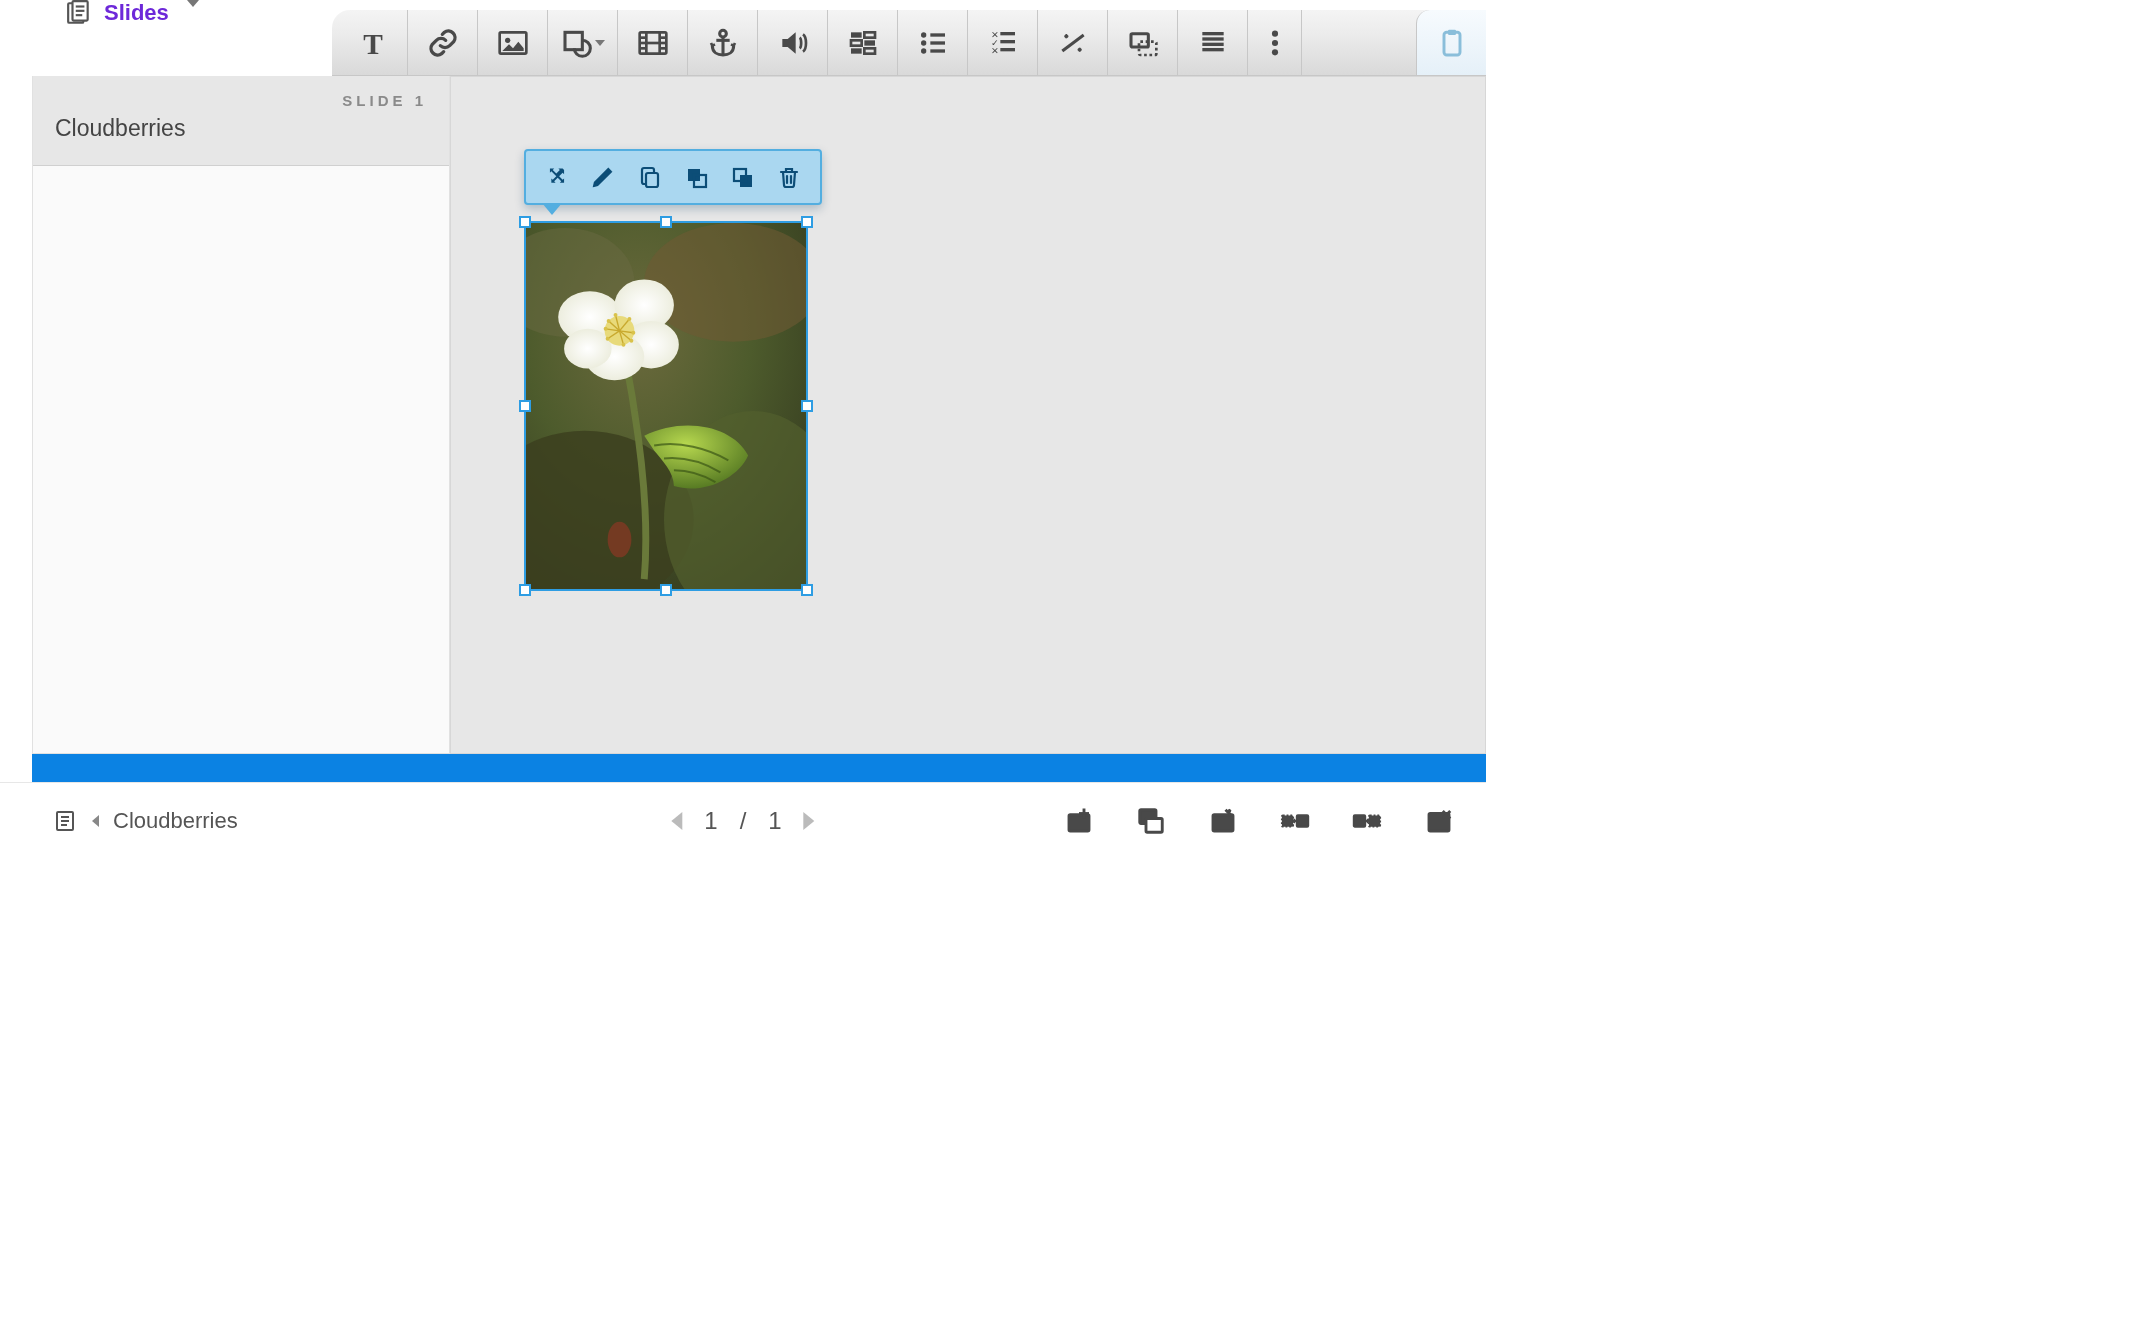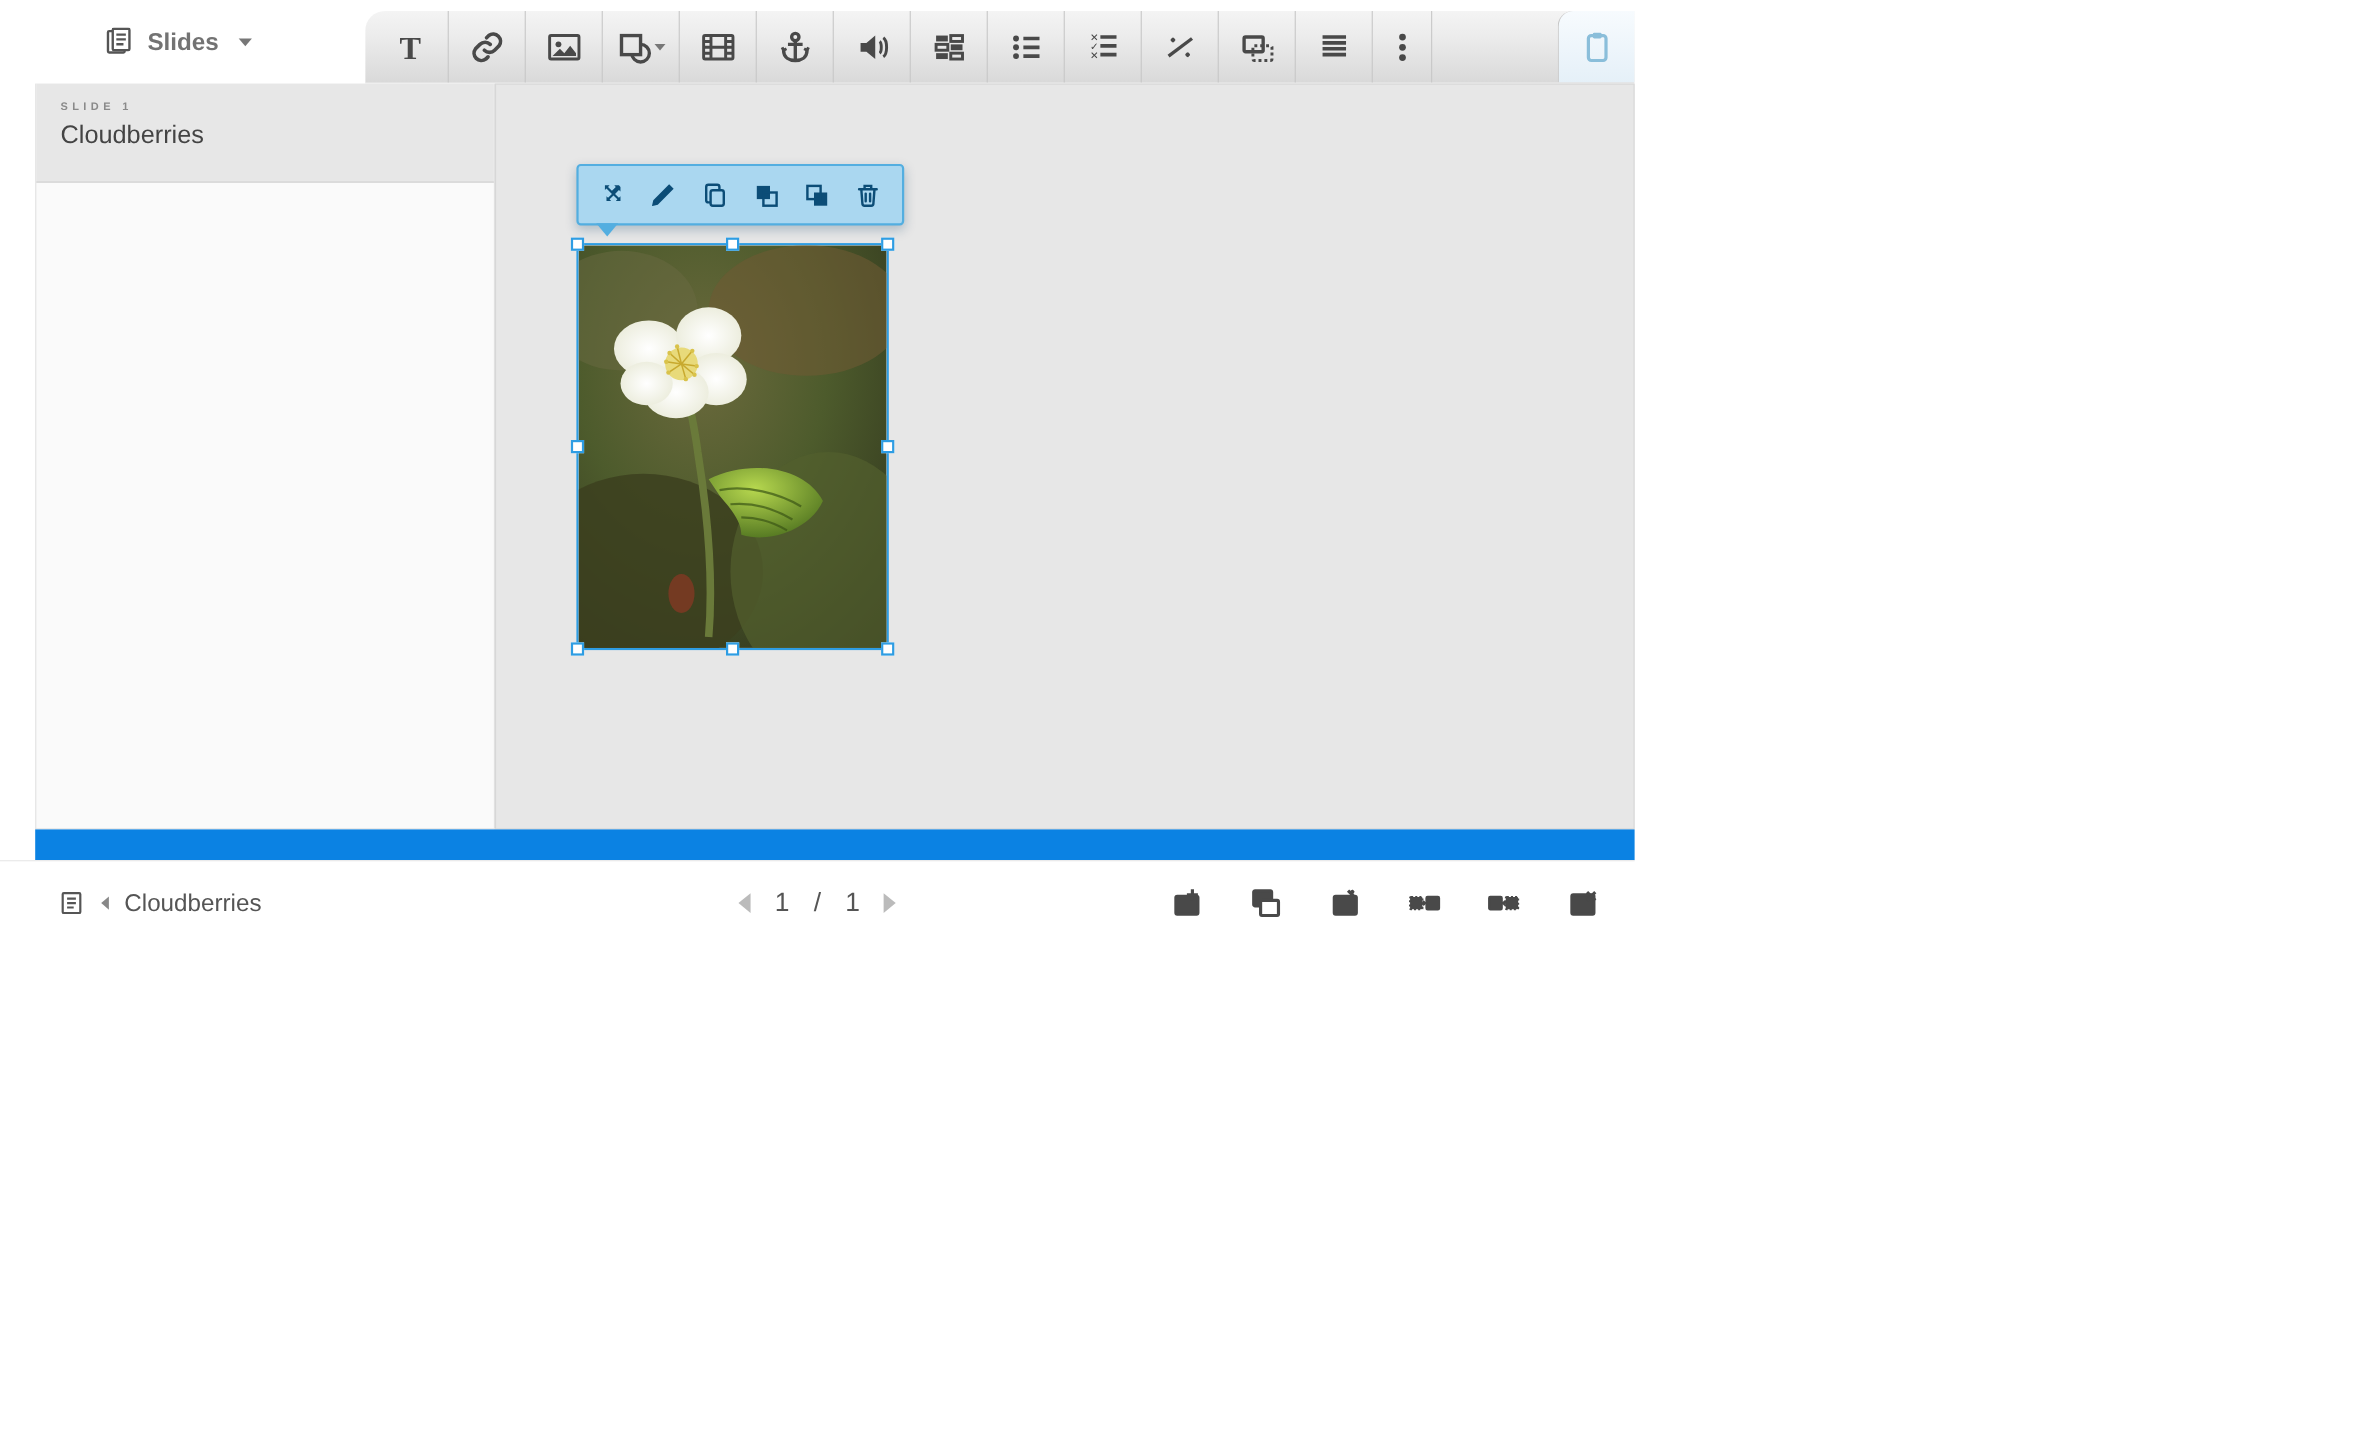--- a/index.html
+++ b/index.html
@@ -45,14 +45,13 @@
   }
   .slides-btn{
     display:flex;
-    align-items:center;
     gap:12px;
-    padding-left:96px;
+    padding-left:66px;
     width:332px;
     height:76px;
     font-size:22px;
     font-weight:700;
-    color:#737373;
+    color:#6d28d9;
     cursor:pointer;
   }
   .slides-btn .caret{

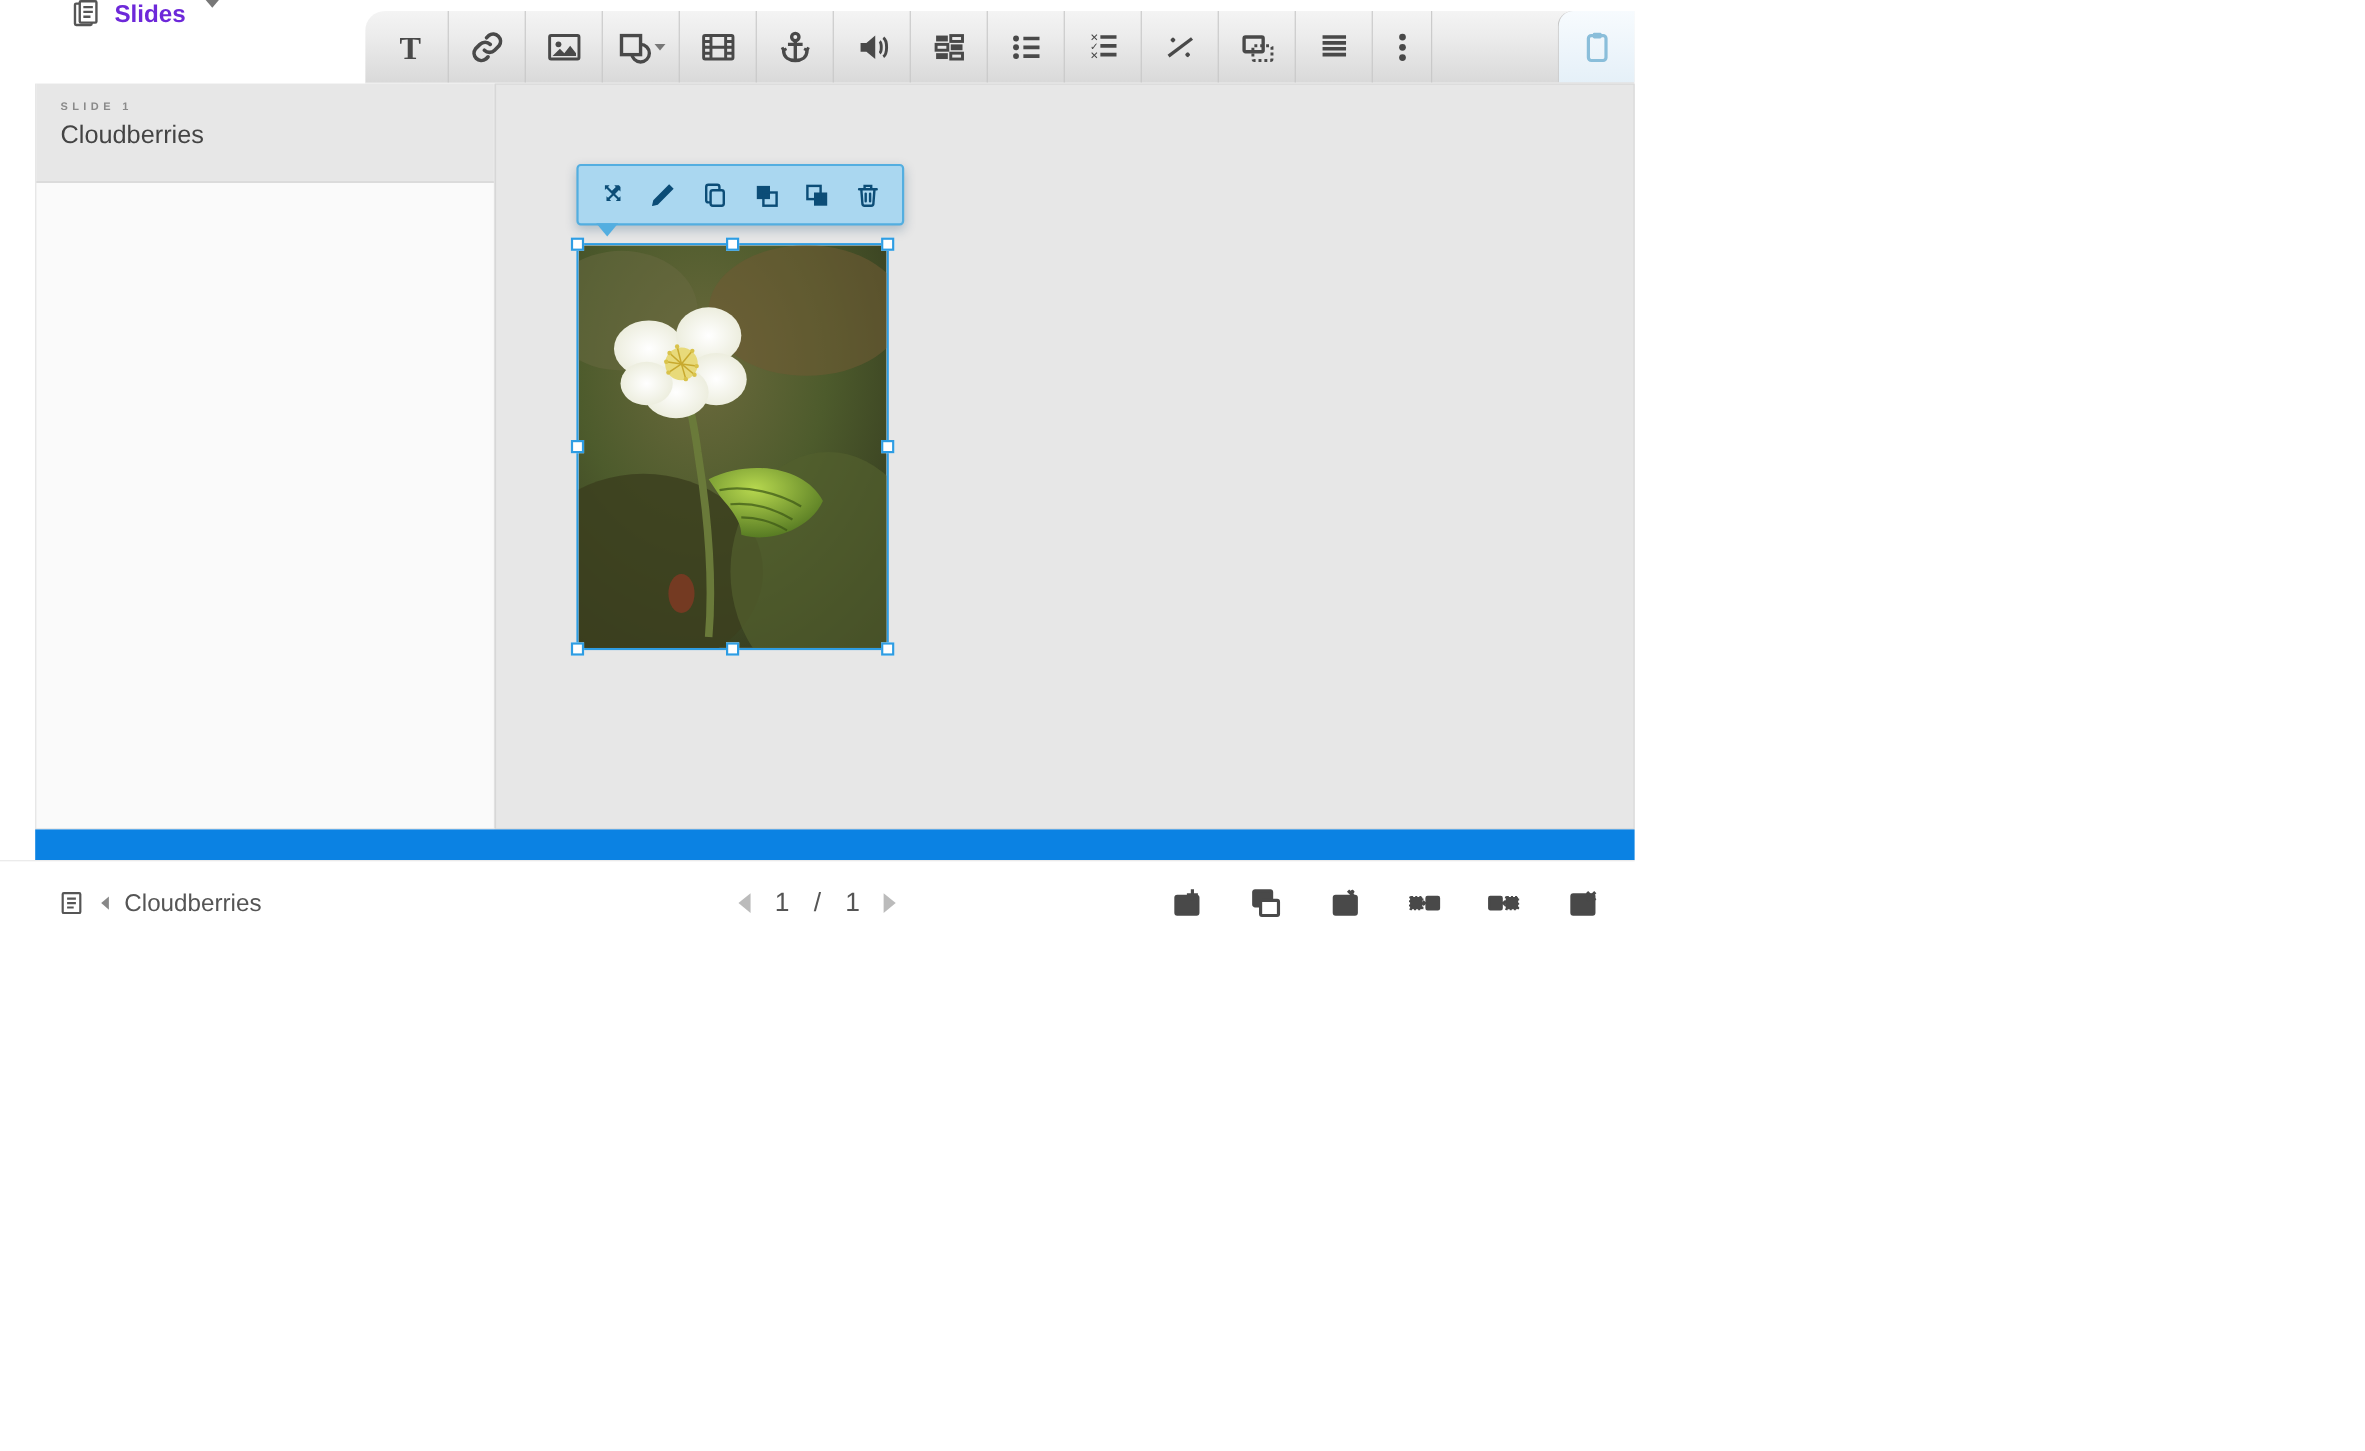--- a/index.html
+++ b/index.html
@@ -117,10 +117,11 @@
     height:90px;
   }
   .slide-item .eyebrow{
-    font-size:10px;
+    font-size:15px;
     letter-spacing:4px;
     color:#8a8a8a;
     font-weight:600;
+    text-align:right;
   }
   .slide-item .title{
     font-size:23px;

